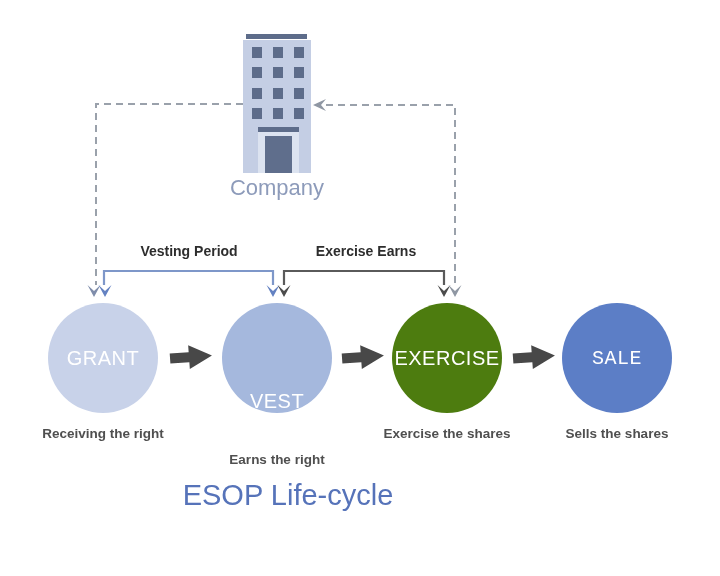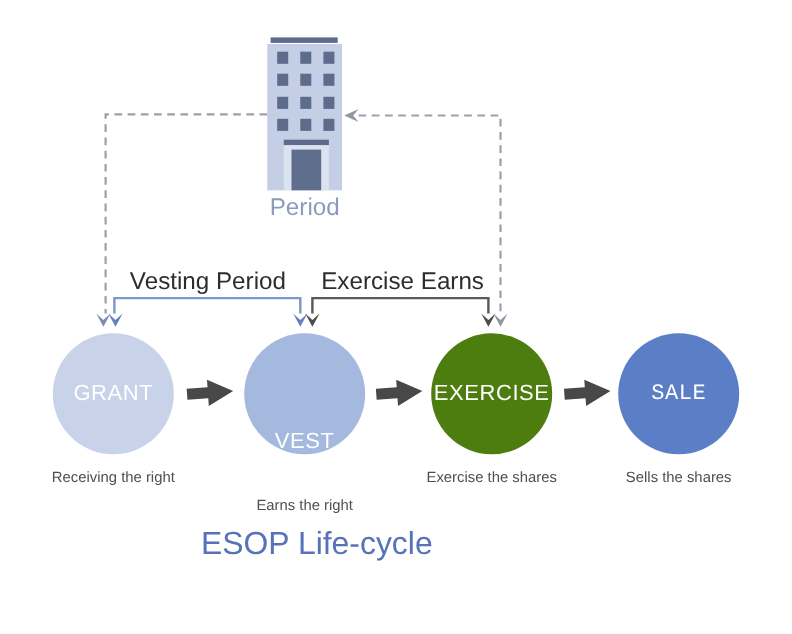--- a/index.html
+++ b/index.html
@@ -102,7 +102,7 @@
     </div>
   </div>
 
-  <div class="company-label">Period</div>
+  <div class="company-label">Company</div>
 
   <div class="period-label vesting">Vesting Period</div>
   <div class="period-label exercise">Exercise Earns</div>

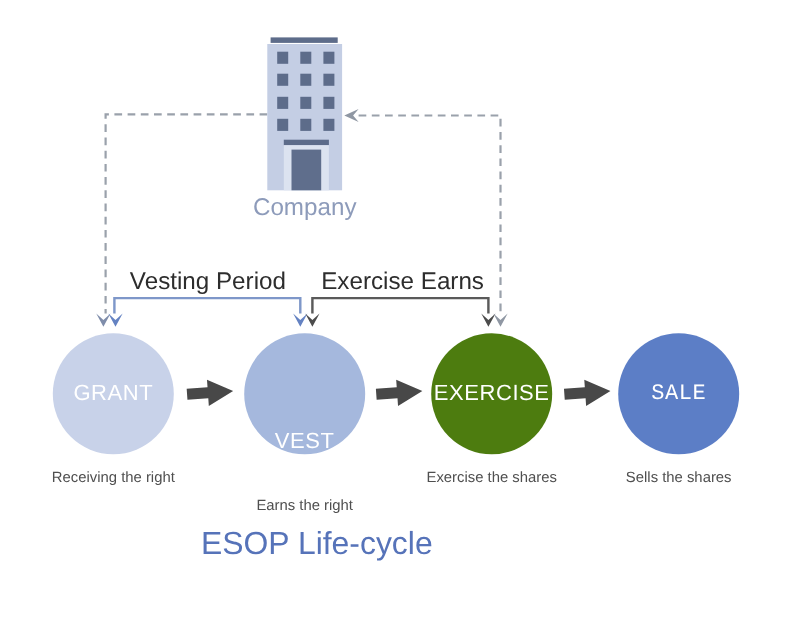--- a/index.html
+++ b/index.html
@@ -25,7 +25,7 @@
     font-size:22px;color:#8d9bba;}
 
   .period-label{position:absolute;top:243px;width:180px;text-align:center;
-    font-size:22px;font-weight:normal;color:#2d2d2d;}
+    font-size:14px;font-weight:bold;color:#2d2d2d;}
   .vesting{left:99px;}
   .exercise{left:276px;}
 

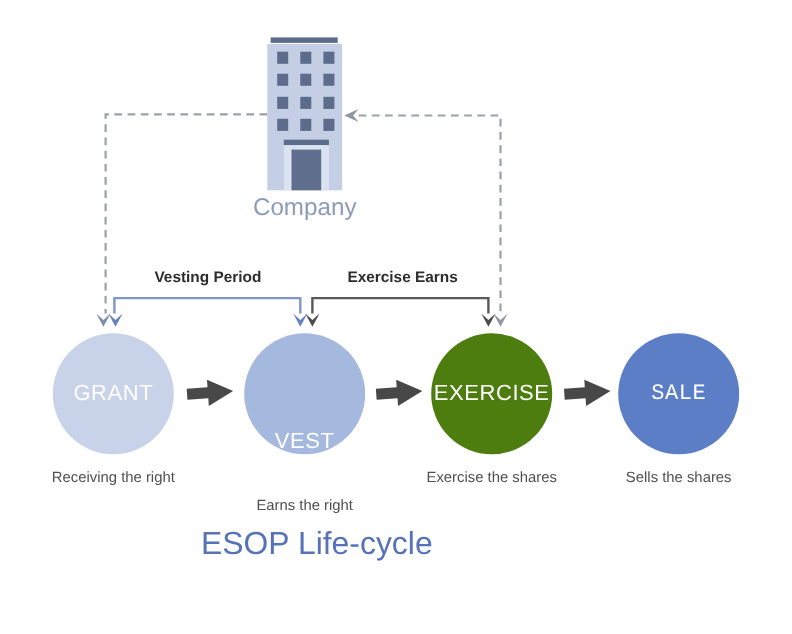--- a/index.html
+++ b/index.html
@@ -36,7 +36,7 @@
   .c3 .lbl{font-size:20px;}
 
   .caption{position:absolute;top:426px;width:160px;text-align:center;
-    font-size:13.5px;font-weight:400;color:#4f4f4f;}
+    font-size:13.5px;font-weight:700;color:#4f4f4f;}
   .cap1{left:23px;} .cap2{left:197px;margin-top:26px;} .cap3{left:367px;} .cap4{left:537px;}
 
   .title{position:absolute;left:0;top:479px;width:576px;text-align:center;

